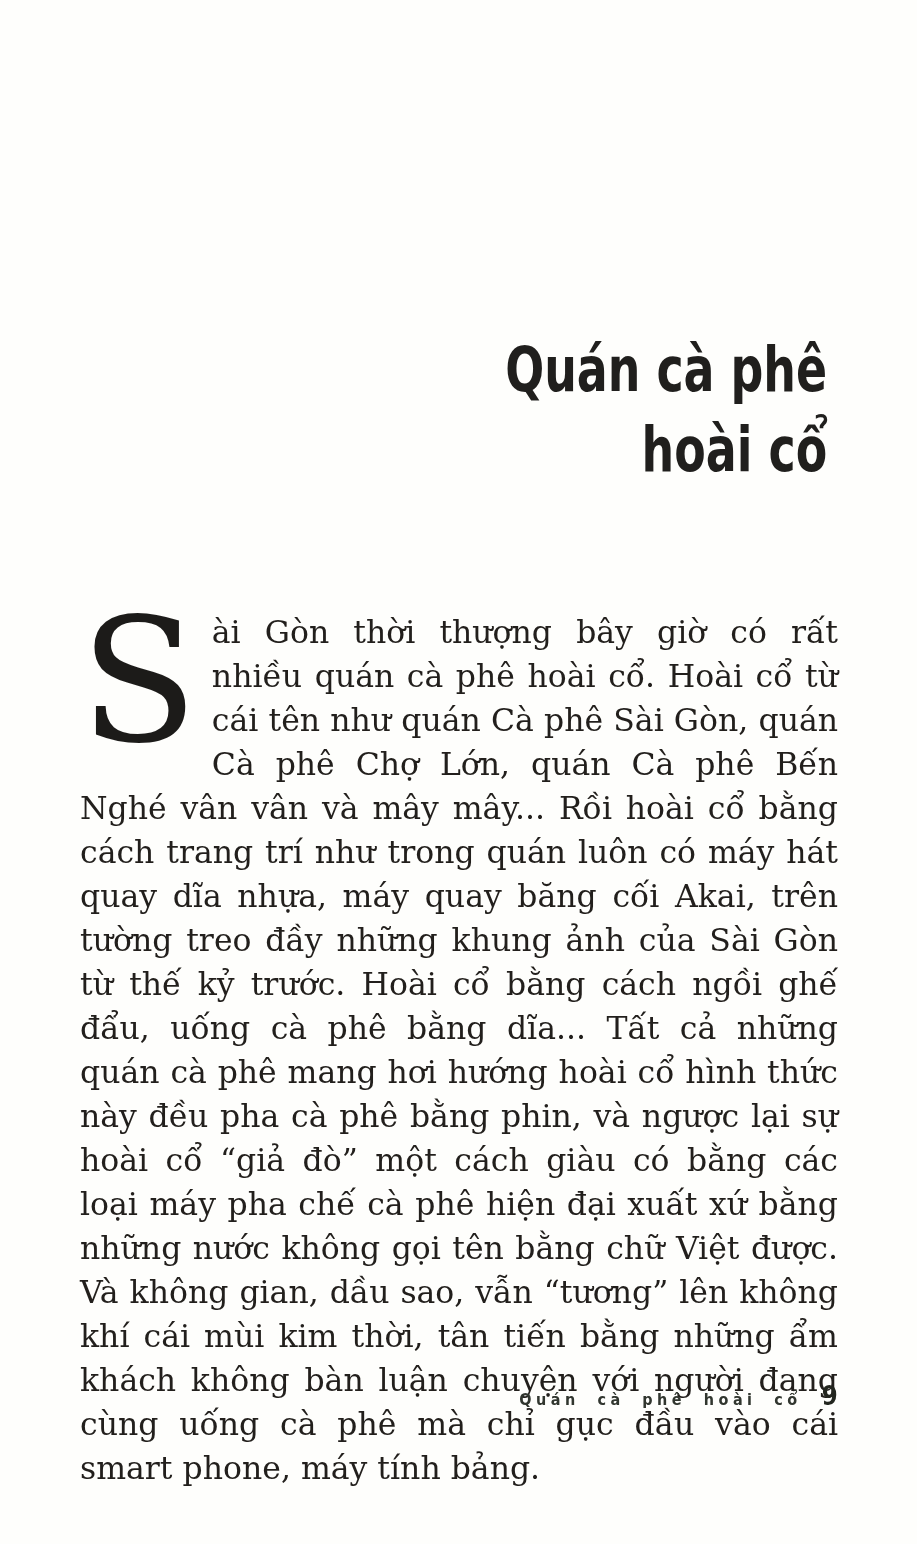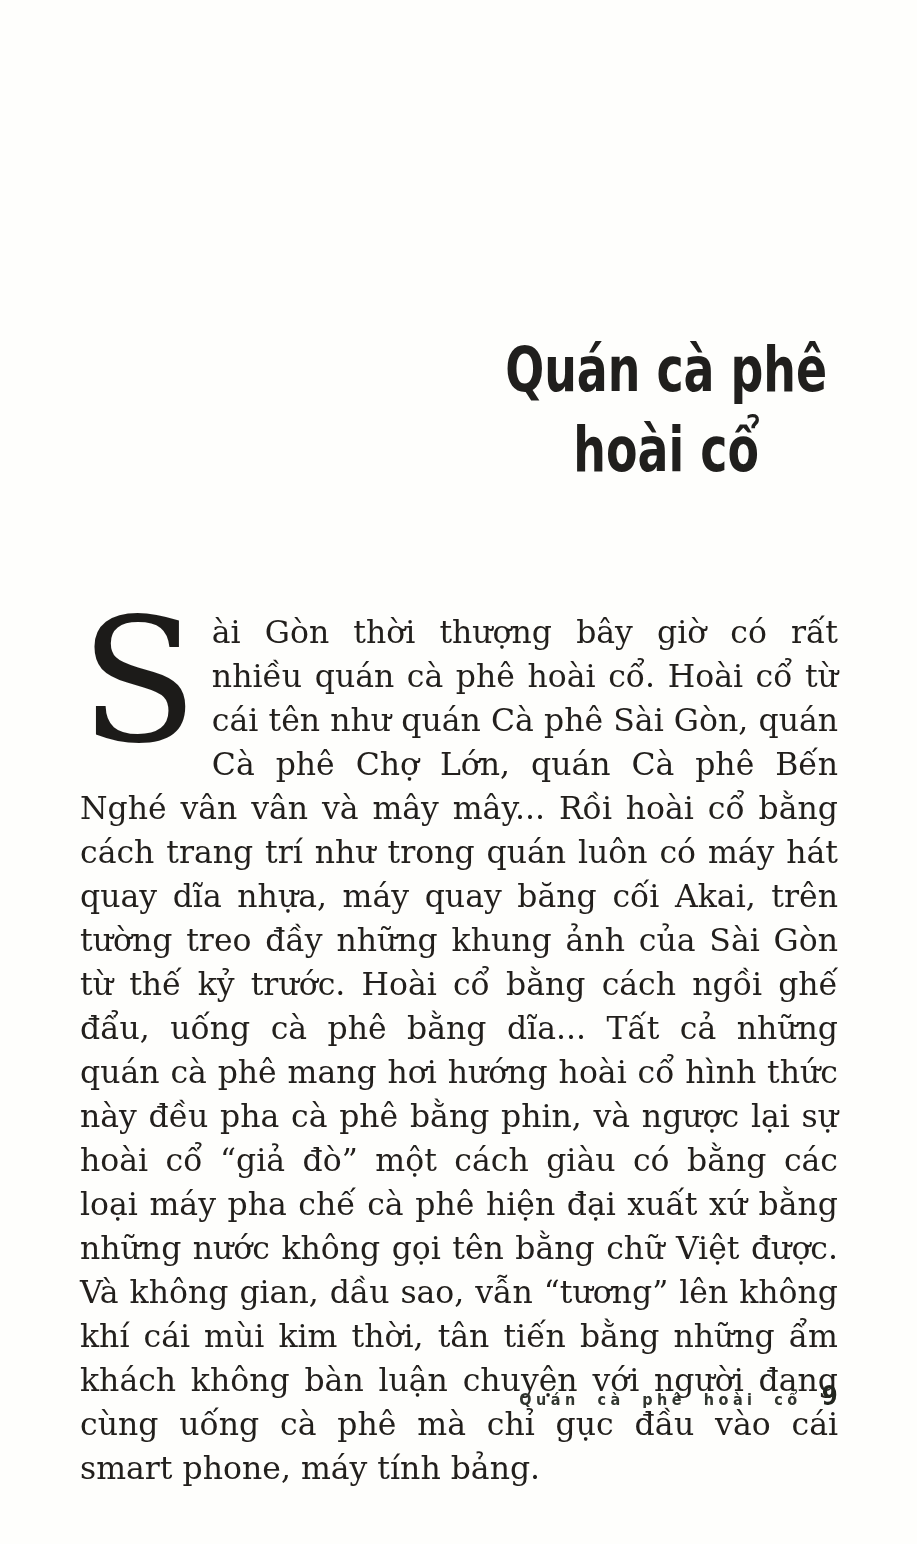--- a/index.html
+++ b/index.html
@@ -22,7 +22,7 @@
     position: absolute;
     top: 330px;
     right: 90px;
-    text-align: center;
+    text-align: right;
     font-family: "DejaVu Sans", "Liberation Sans", sans-serif;
     font-weight: 700;
     font-size: 62px;

